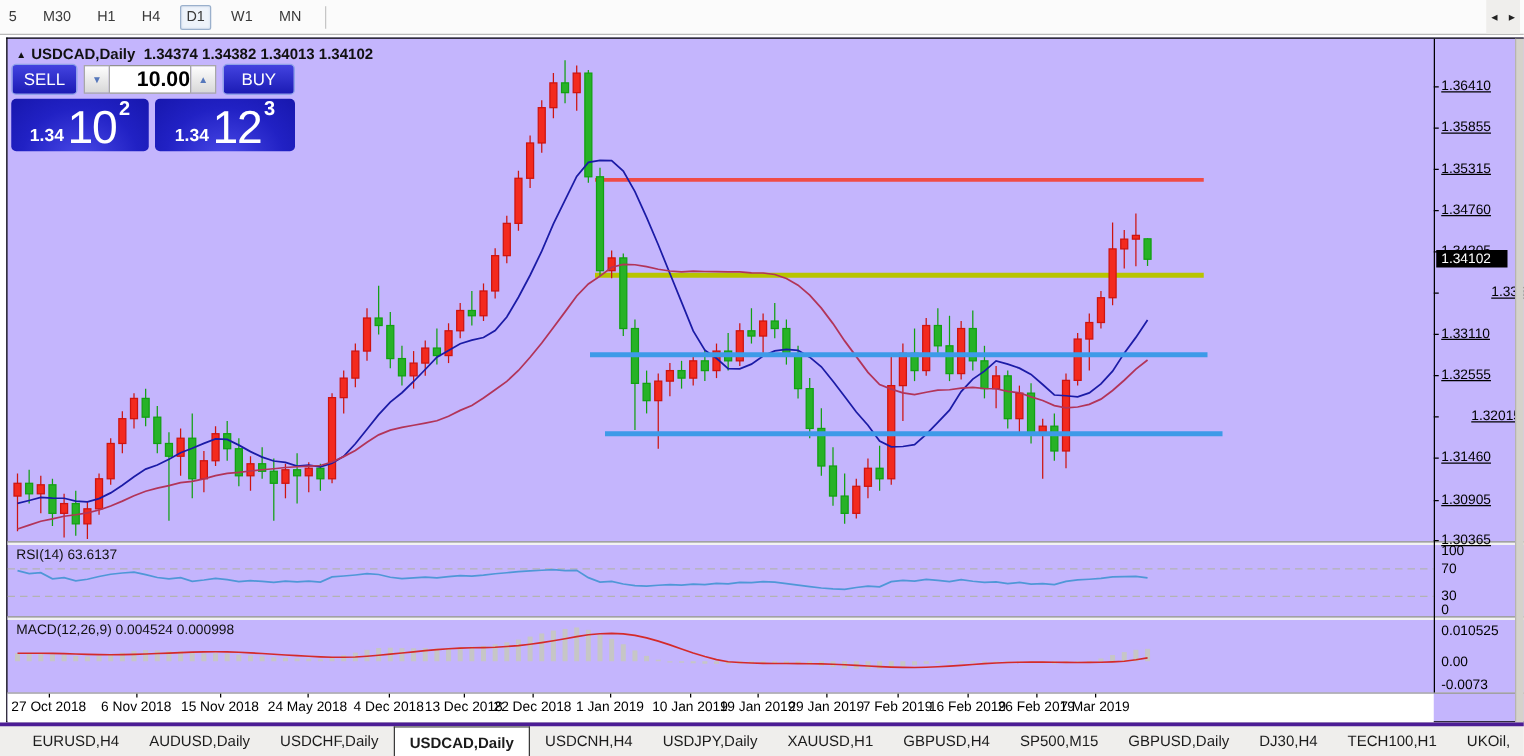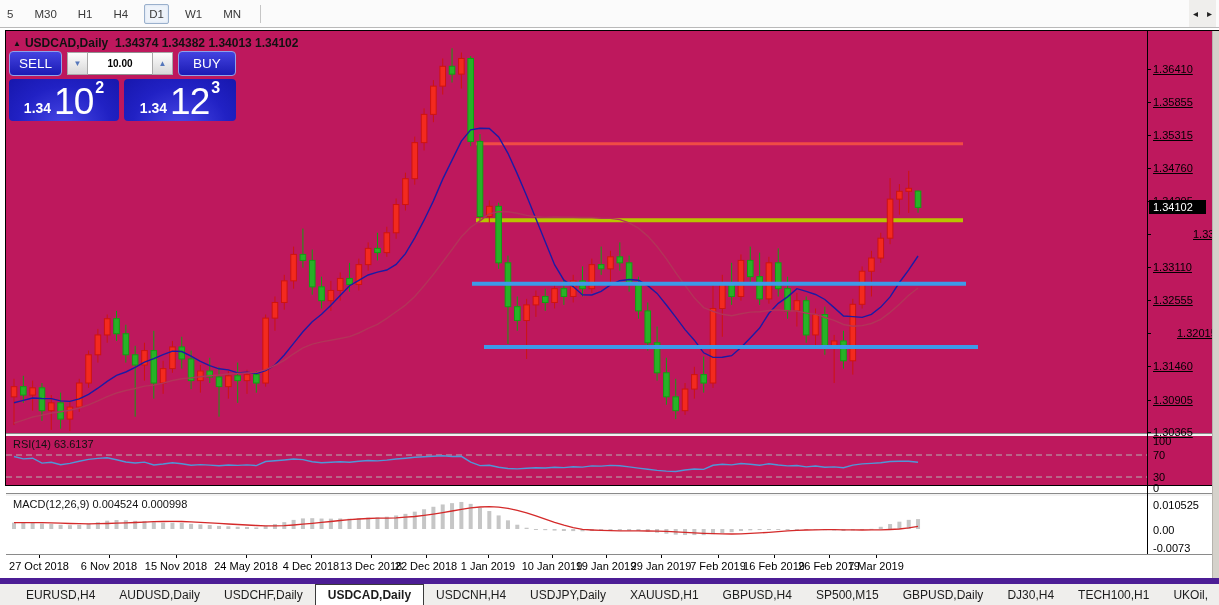--- a/index.html
+++ b/index.html
@@ -15,8 +15,8 @@
     box-shadow:inset 0 0 2px #c8d6ea; }
   .tf-sep { width:1px; height:18px; background:#c6c6c6; margin-left:14px; }
   
-  #chartwin { position:absolute; left:5px; top:30px; width:1214px; height:456px;
-    border:1px solid #000; border-right:none; background:#be185d; }
+  #chartwin { position:absolute; left:5px; top:30px; width:1214px; height:548px;
+    border:1px solid #000; border-right:none; background:#c4b5fd; }
   #main-svg { position:absolute; left:0; top:0; }
   #rsi-svg, #macd-svg { position:absolute; left:0; }
   #chart-title { position:absolute; left:7px; top:5px; font-size:12px; font-weight:bold;

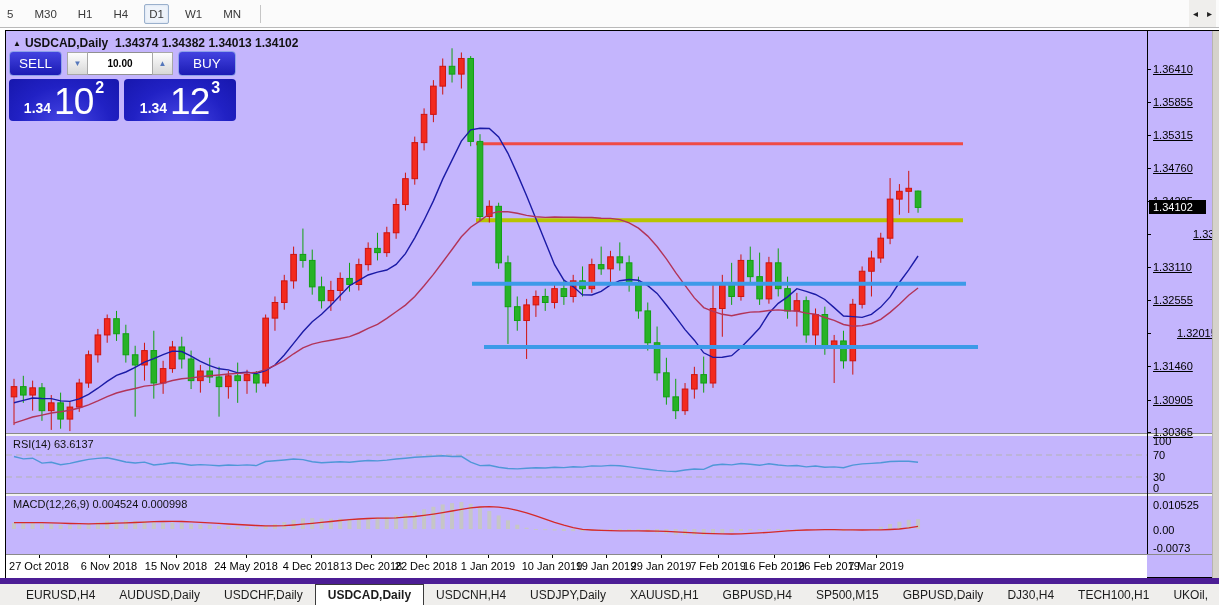--- a/index.html
+++ b/index.html
@@ -50,7 +50,7 @@
     border:1px solid #a8a8a8; font-size:8px; color:#5577bb; display:flex;
     align-items:center; justify-content:center; cursor:pointer; }
   #vol-input { width:64px; height:23px; border:1px solid #909090; border-left:none;
-    border-right:none; font-size:10px; font-weight:bold; text-align:center;
+    border-right:none; font-size:17px; font-weight:bold; text-align:right;
     font-family:"Liberation Sans",sans-serif; }
   .tp-spacer { flex:1; }
   #tp-row2 { display:flex; margin-top:2px; }

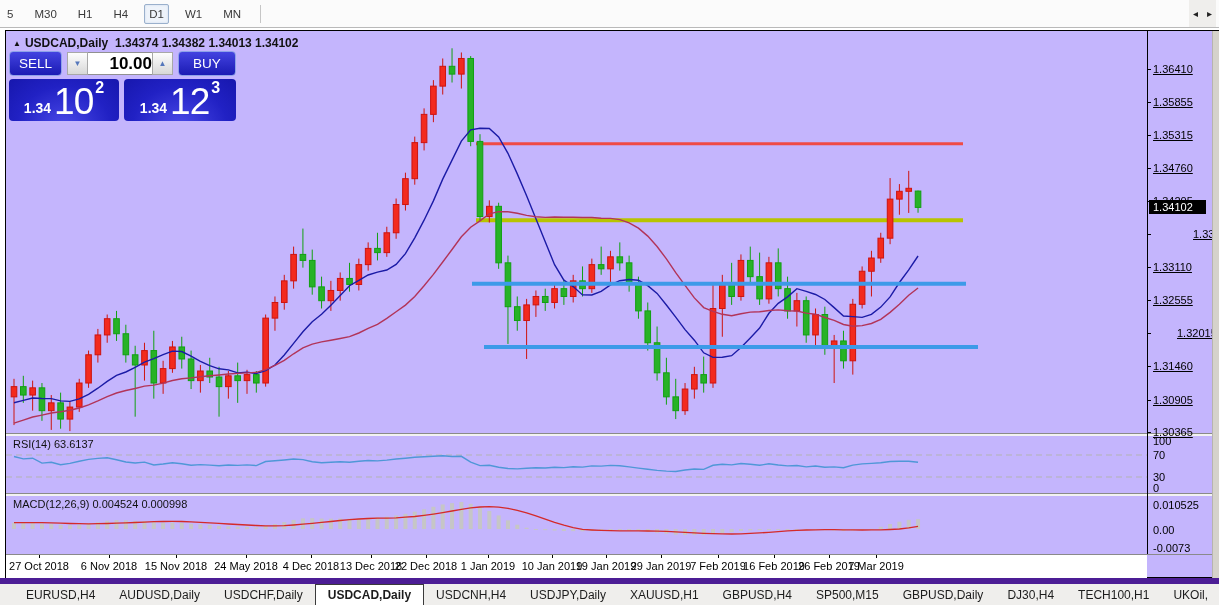--- a/index.html
+++ b/index.html
@@ -65,7 +65,7 @@
     align-self:flex-start; margin-top:4px; }
   
   #tabbar { position:absolute; left:0; top:578px; width:1219px; height:27px;
-    background:#efeeec; border-top:6px solid #4c1d95; display:flex; align-items:stretch;
+    background:#efeeec; border-top:3px solid #4c1d95; display:flex; align-items:stretch;
     padding-left:14px; overflow:hidden; }
   .tab { font-size:12px; color:#1c1c1c; display:flex; align-items:center;
     padding:0 12px; white-space:nowrap; cursor:pointer; }

